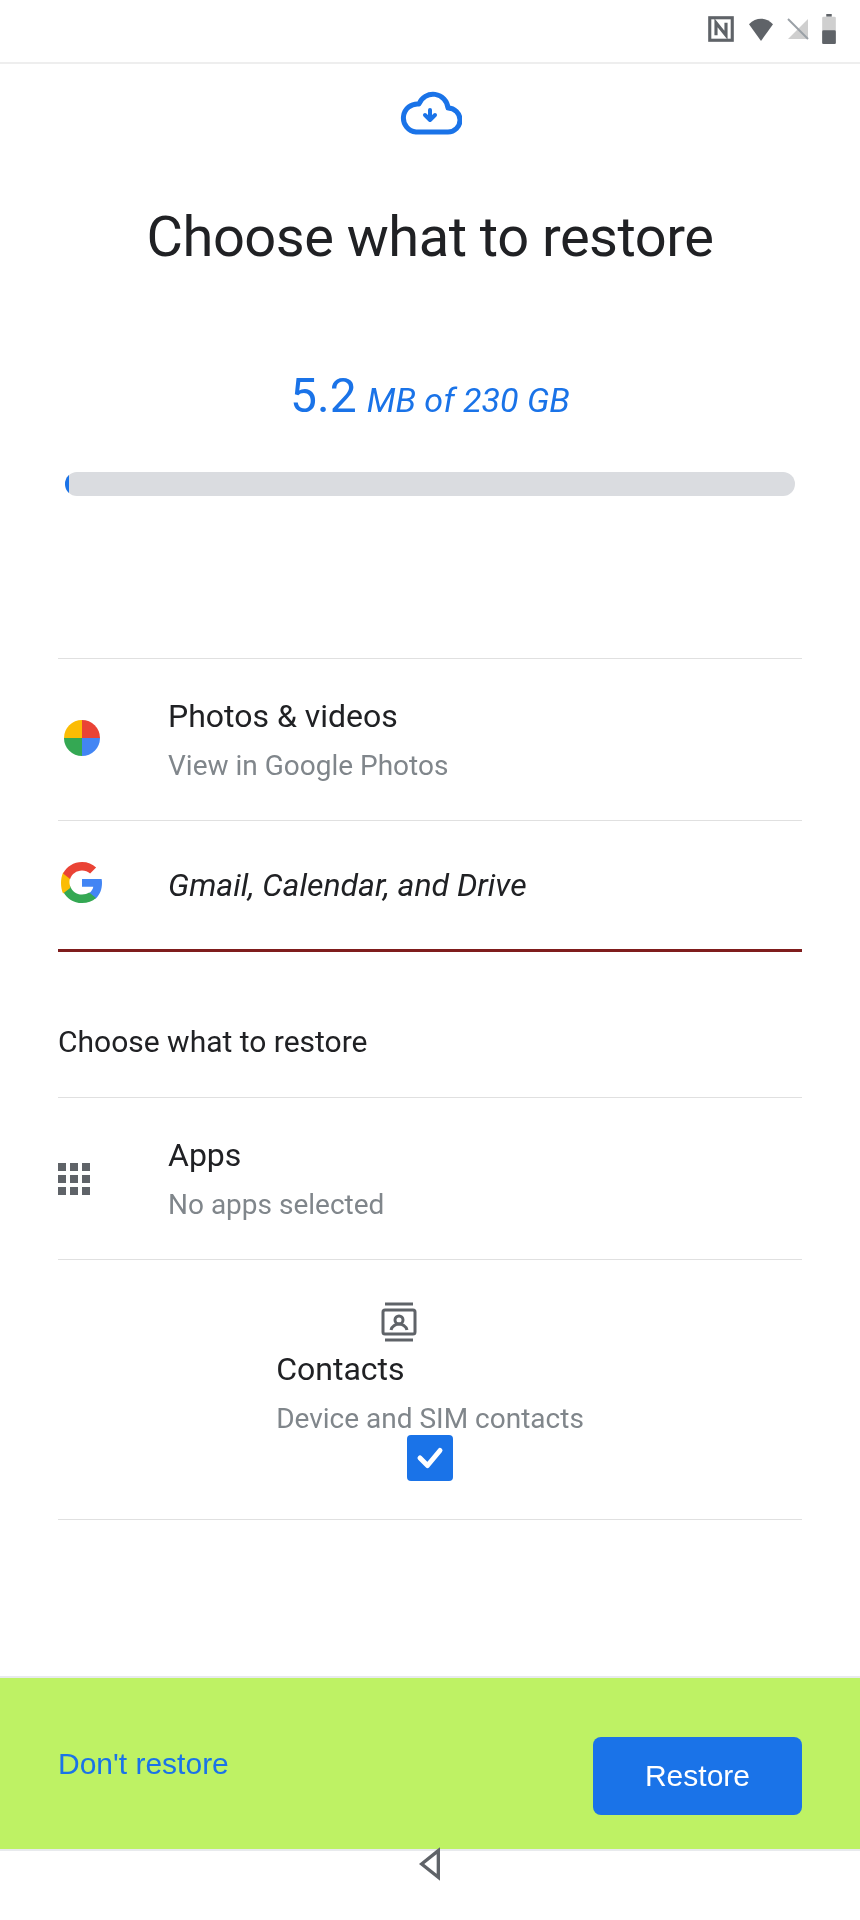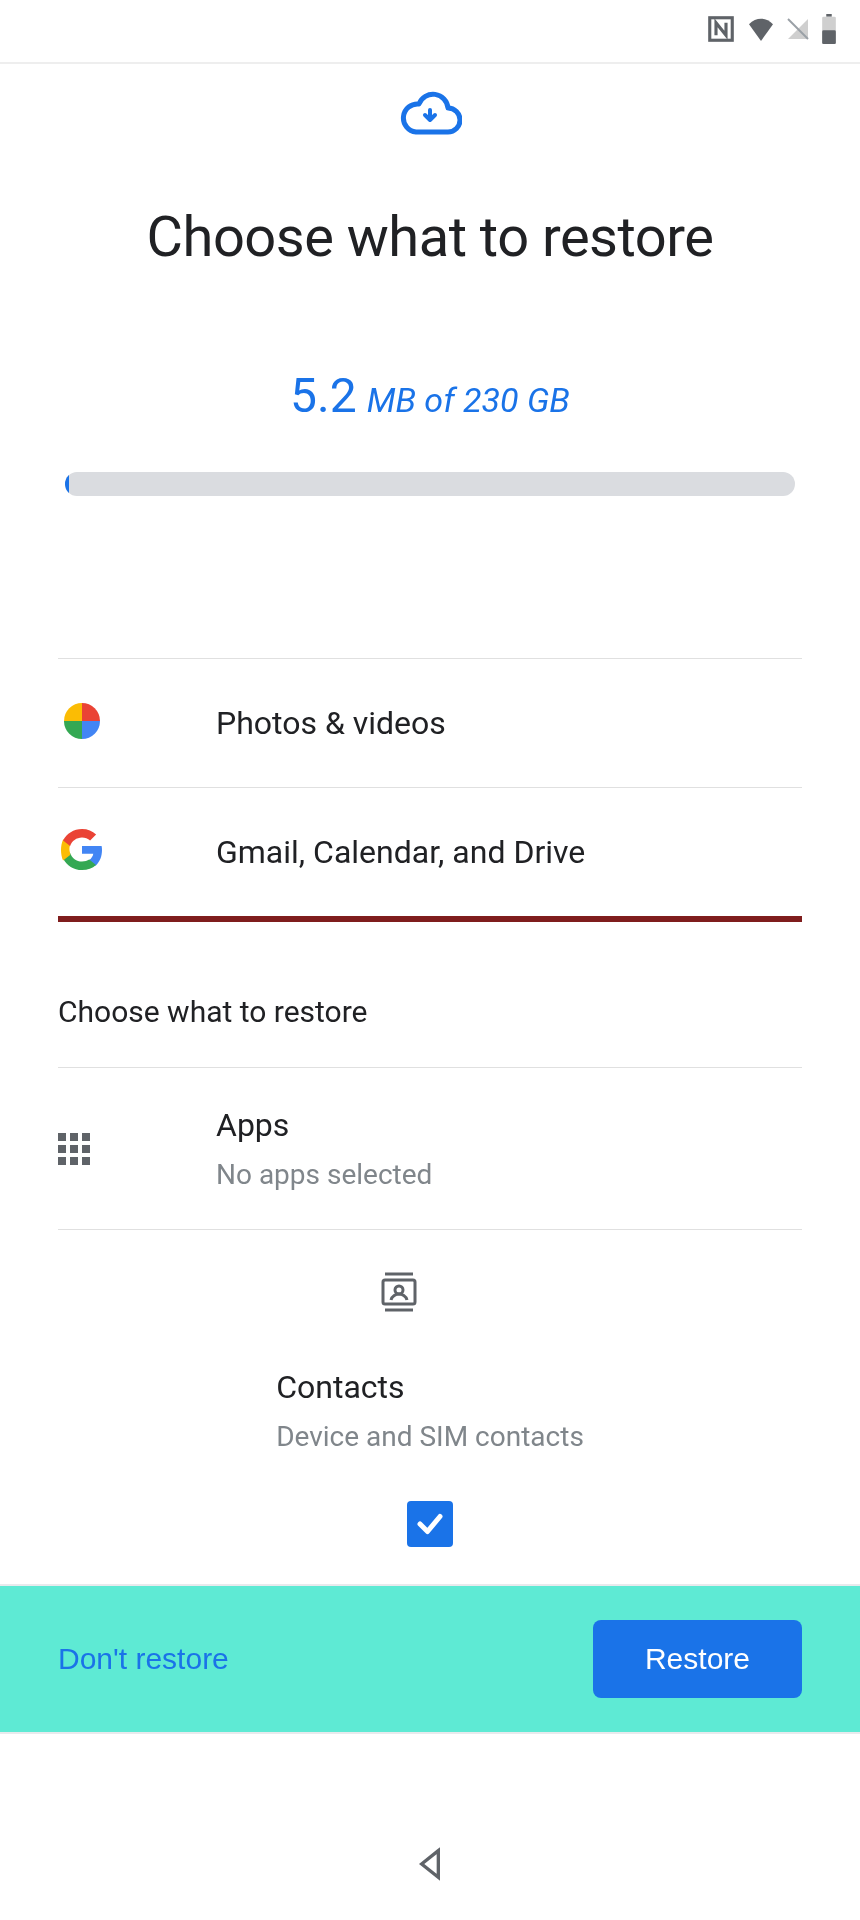--- a/index.html
+++ b/index.html
@@ -62,7 +62,6 @@
     align-items:center;
     padding: 38px 0;
     border-top:1px solid #e0e0e0;
-    gap:48px;
   }
   .row:last-child { border-bottom:1px solid #e0e0e0; }
   .row .iconcol { width:110px; display:flex; justify-content:flex-start; align-items:center; }

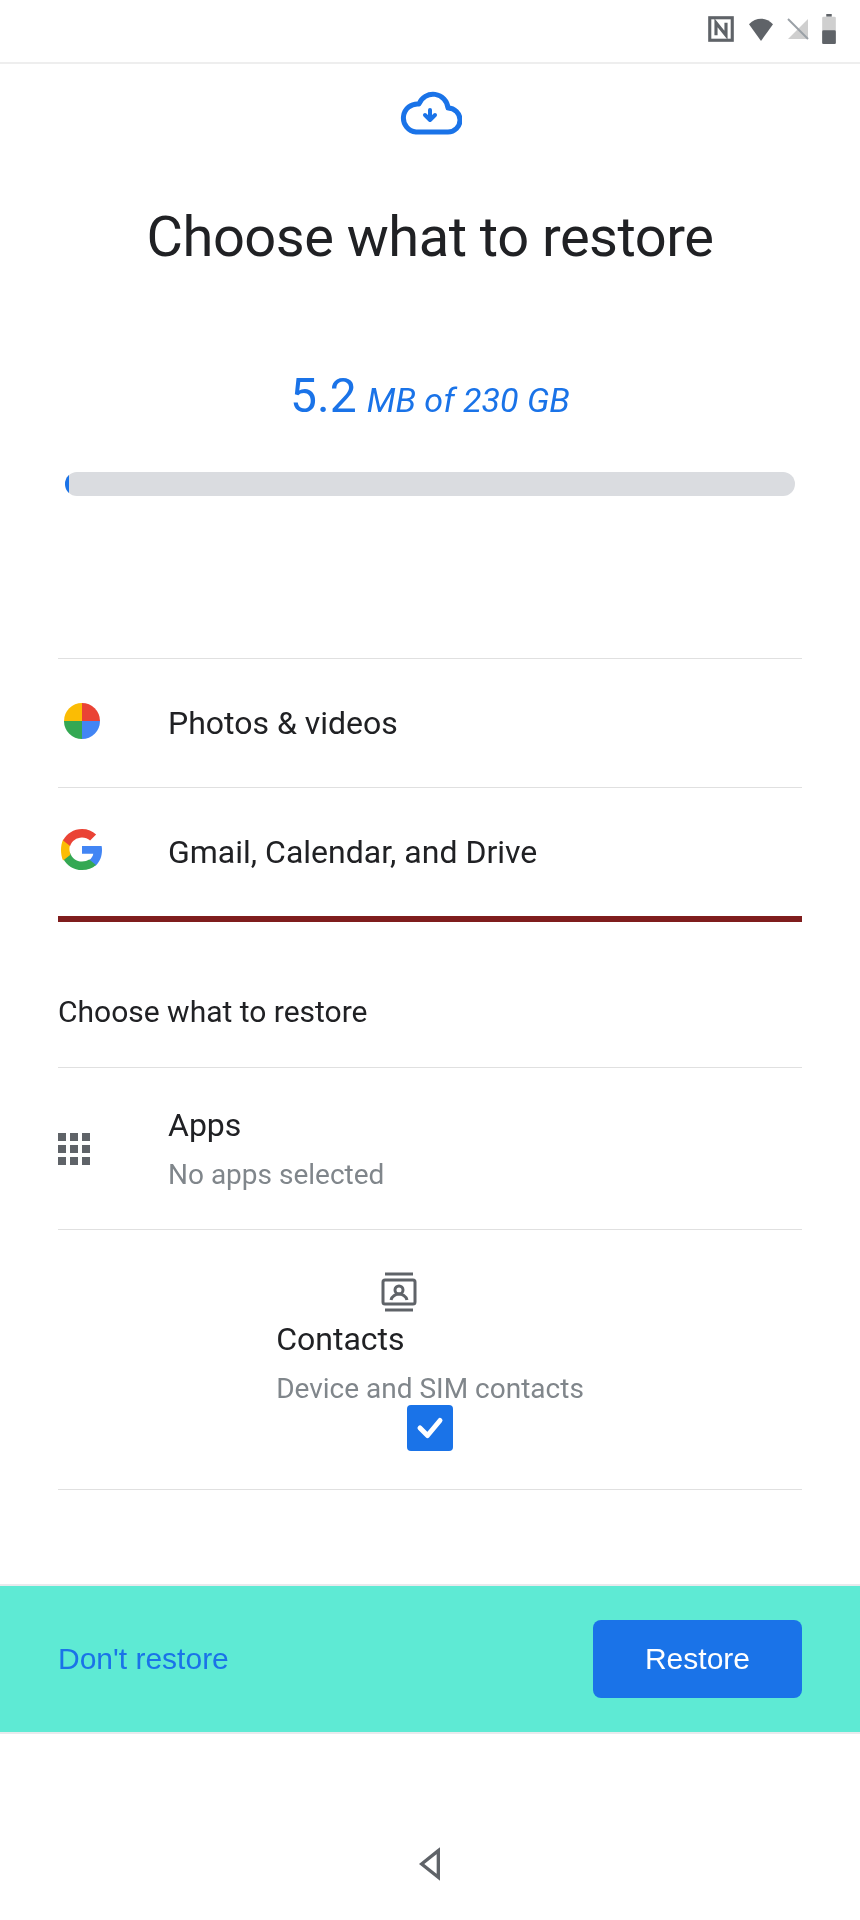--- a/index.html
+++ b/index.html
@@ -180,6 +180,7 @@
     </div>
     <div class="textcol">
       <div class="title">Photos &amp; videos</div>
+      <div class="sub">View in Google Photos</div>
     </div>
   </div>
 

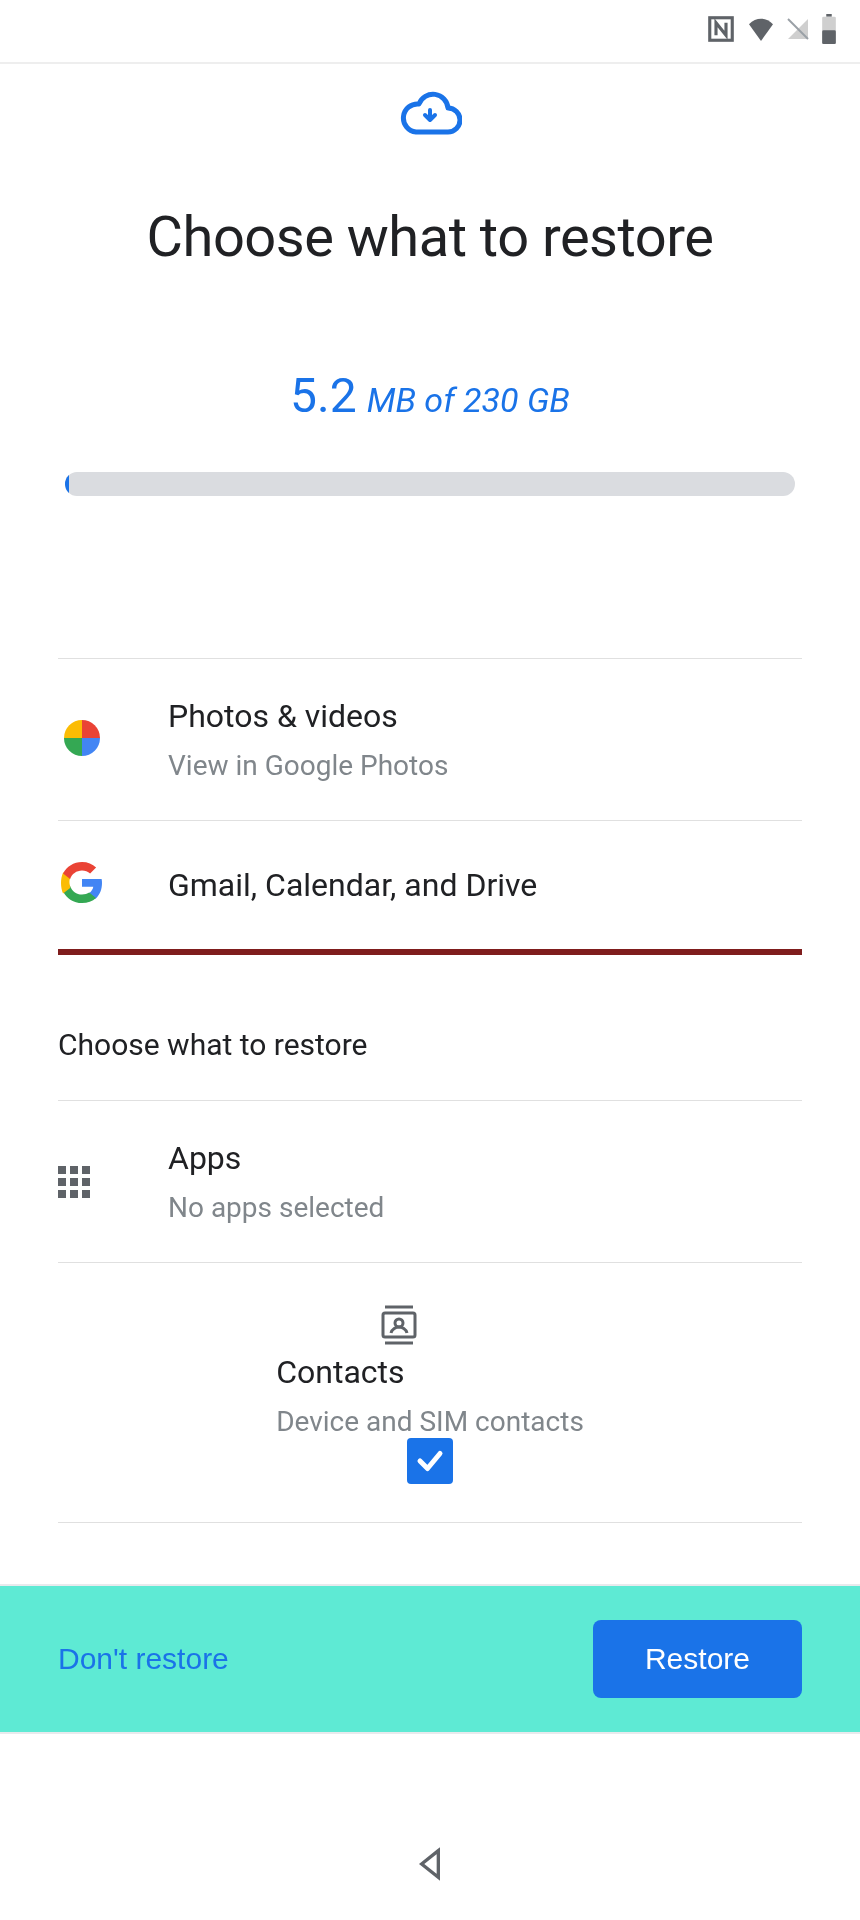--- a/index.html
+++ b/index.html
@@ -184,7 +184,7 @@
     </div>
   </div>
 
-  <div class="row nosub" style="border-bottom:6px solid #7f1d1d;">
+  <div class="row nosub" style="border-bottom:3px solid #7f1d1d;font-style:italic;">
     <div class="iconcol">
       <span>
         <svg width="48" height="48" viewBox="0 0 48 48">

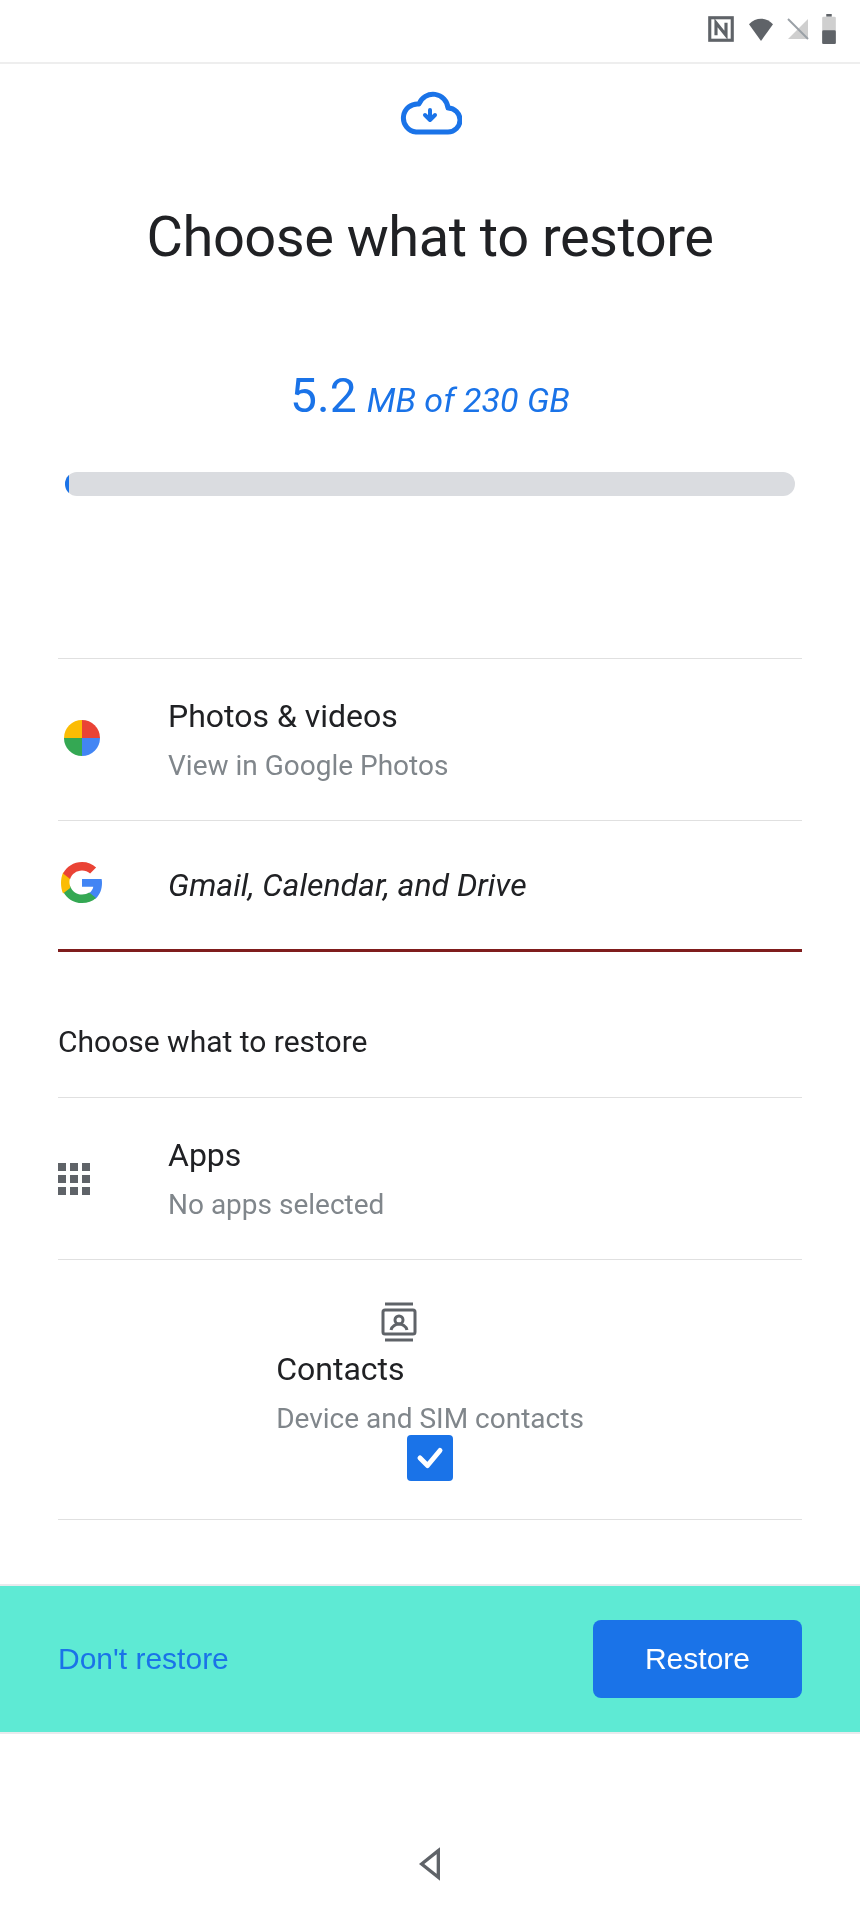--- a/index.html
+++ b/index.html
@@ -82,14 +82,14 @@
   .footer {
     position:absolute;
     left:0; right:0;
-    top:1584px;
+    top:1676px;
     border-top:2px solid #e8eaed;
     border-bottom:2px solid #e8eaed;
     padding: 34px 58px;
     display:flex;
     justify-content:space-between;
     align-items:center;
-    background:#5eead4;
+    background:#bef264;
   }
   .txtbtn {
     color:#1a73e8;

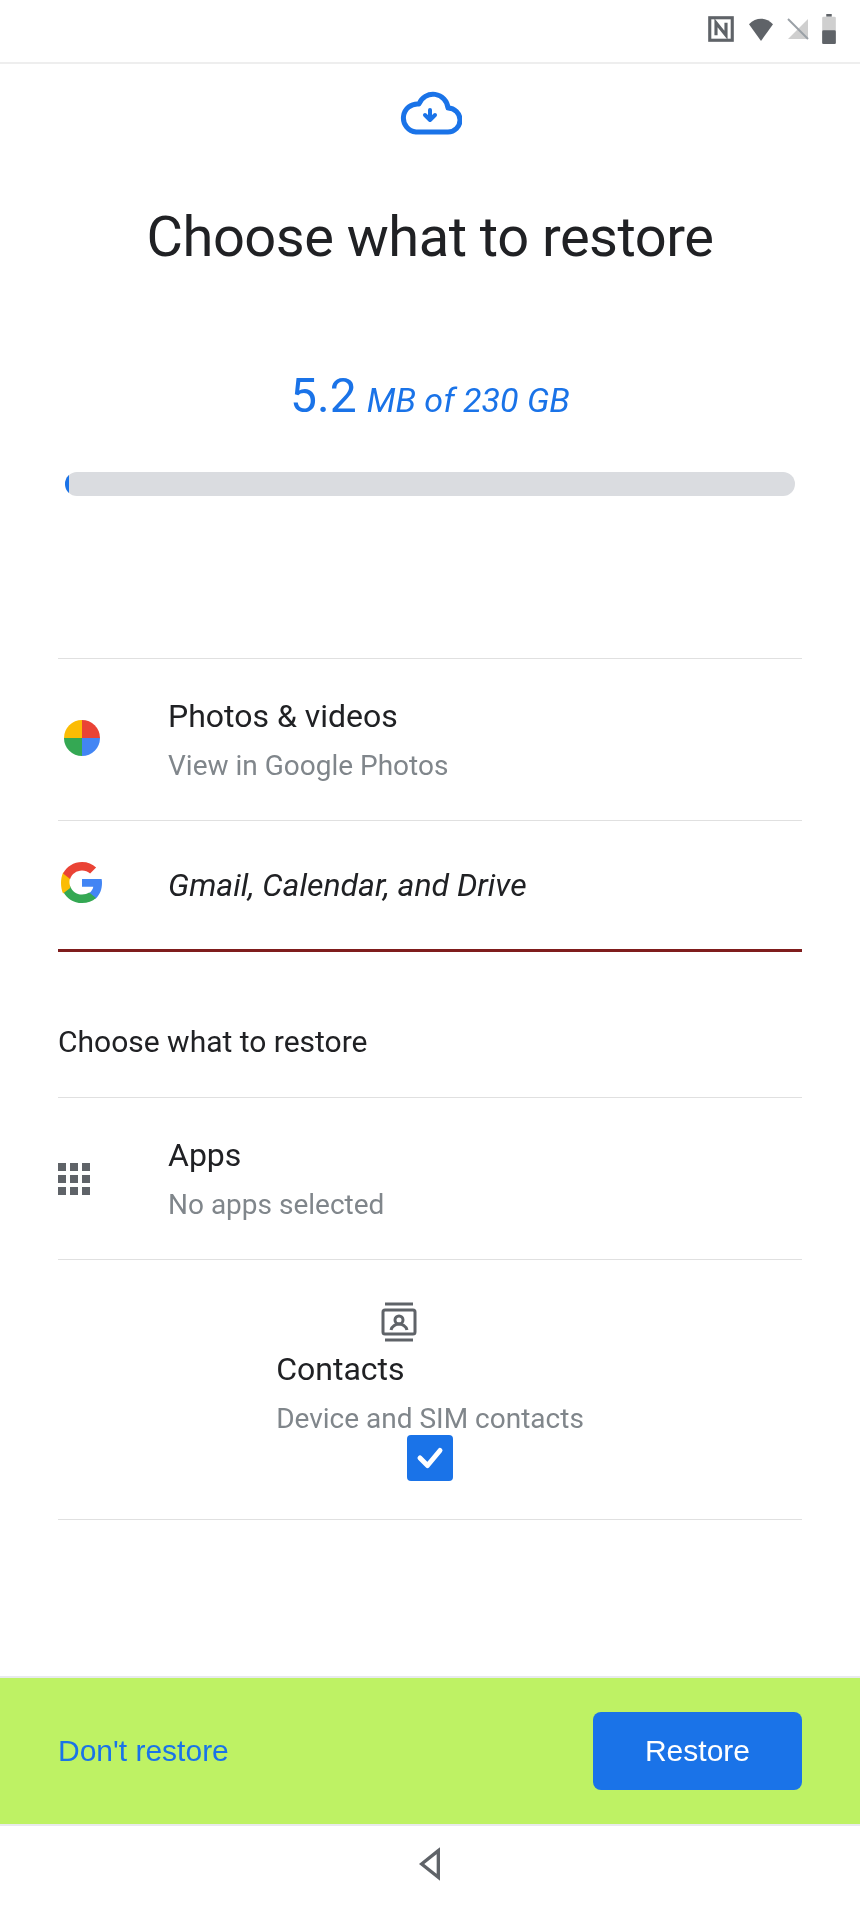--- a/index.html
+++ b/index.html
@@ -104,6 +104,7 @@
     border-radius:8px;
     padding: 22px 52px;
     cursor:pointer;
+    margin-top:25px;
   }
 
   

